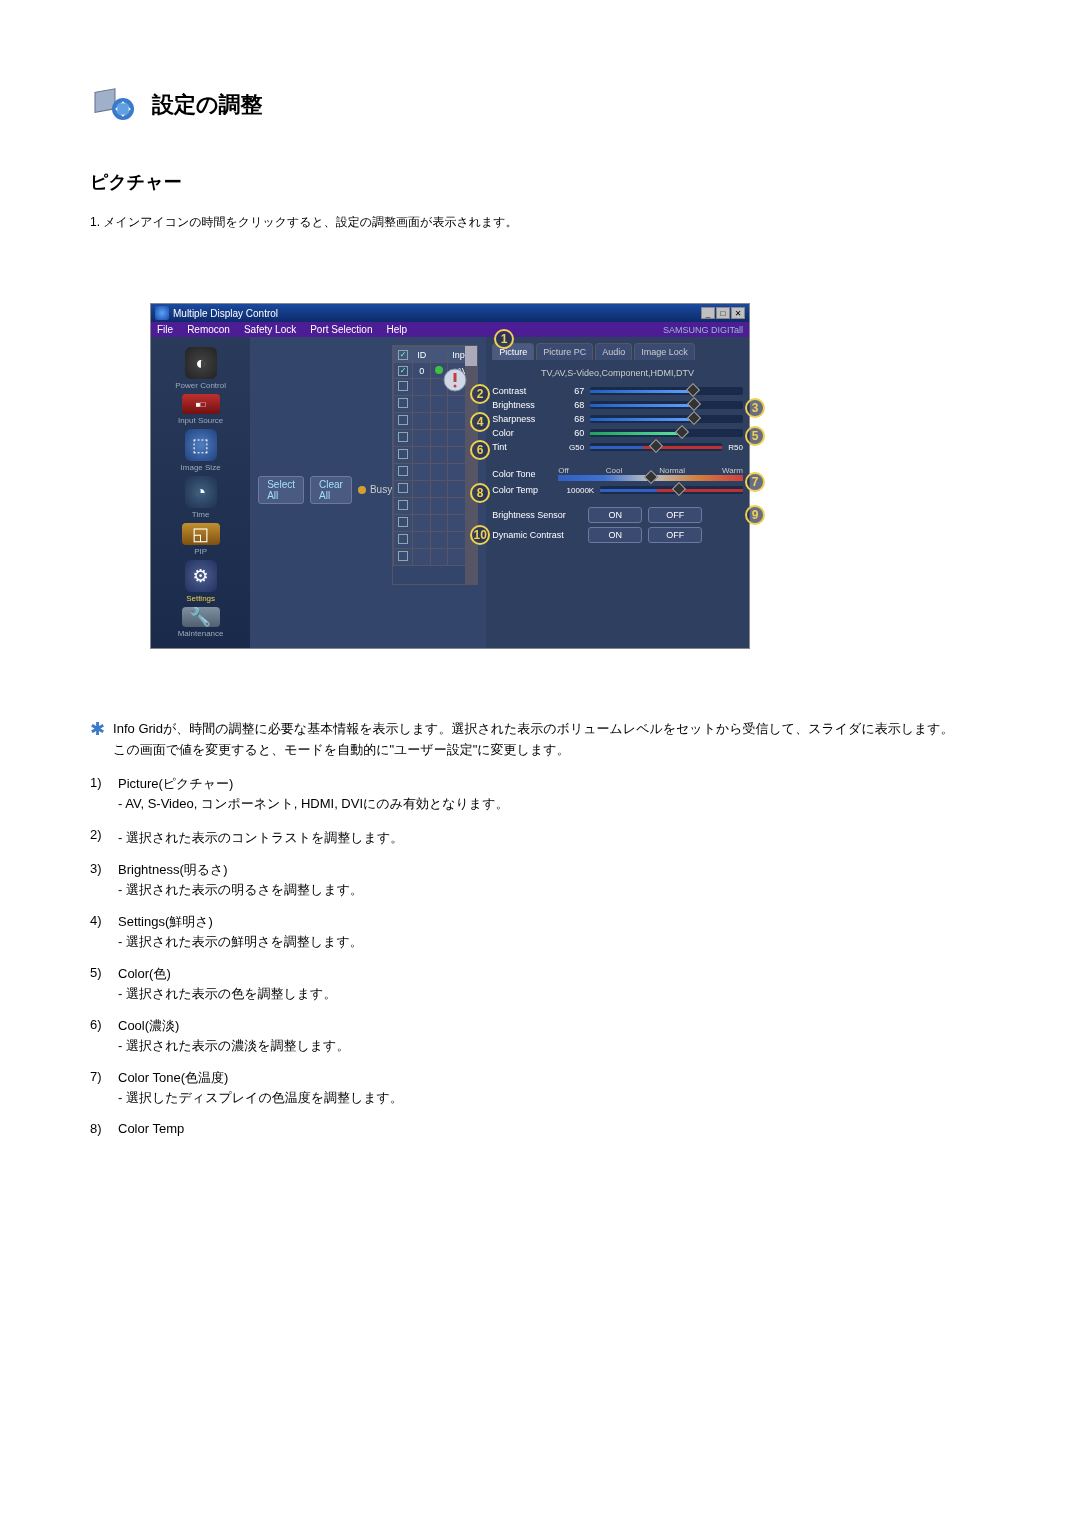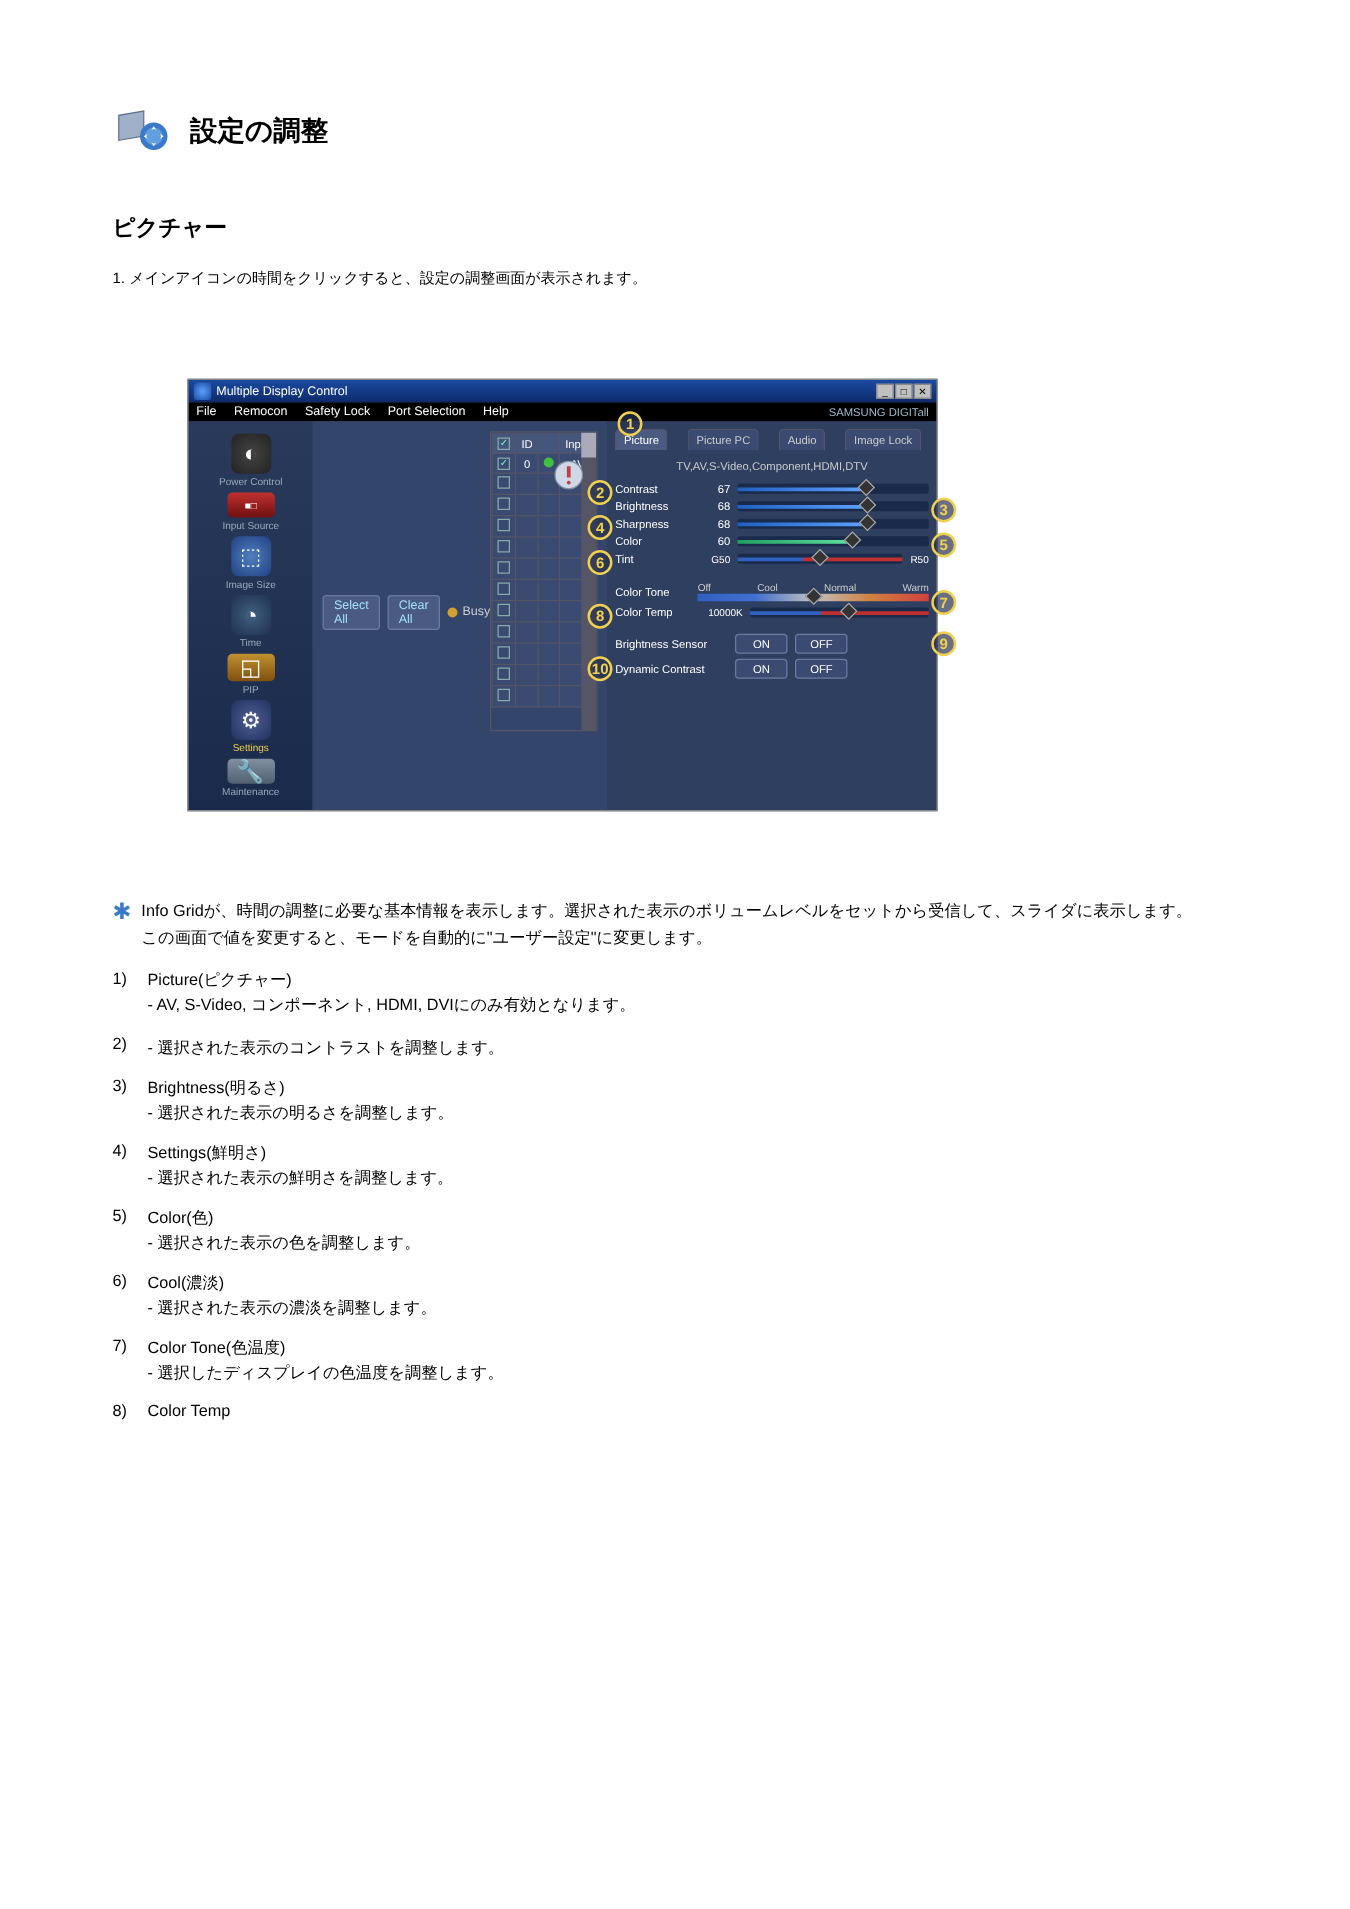--- a/index.html
+++ b/index.html
@@ -57,7 +57,7 @@
     font-family: Arial, sans-serif;
   }
   .menubar {
-    background: #000000;
+    background: #4c1d95;
     padding: 2px 6px;
     display: flex; gap: 14px; align-items: center;
     font-size: 10px;

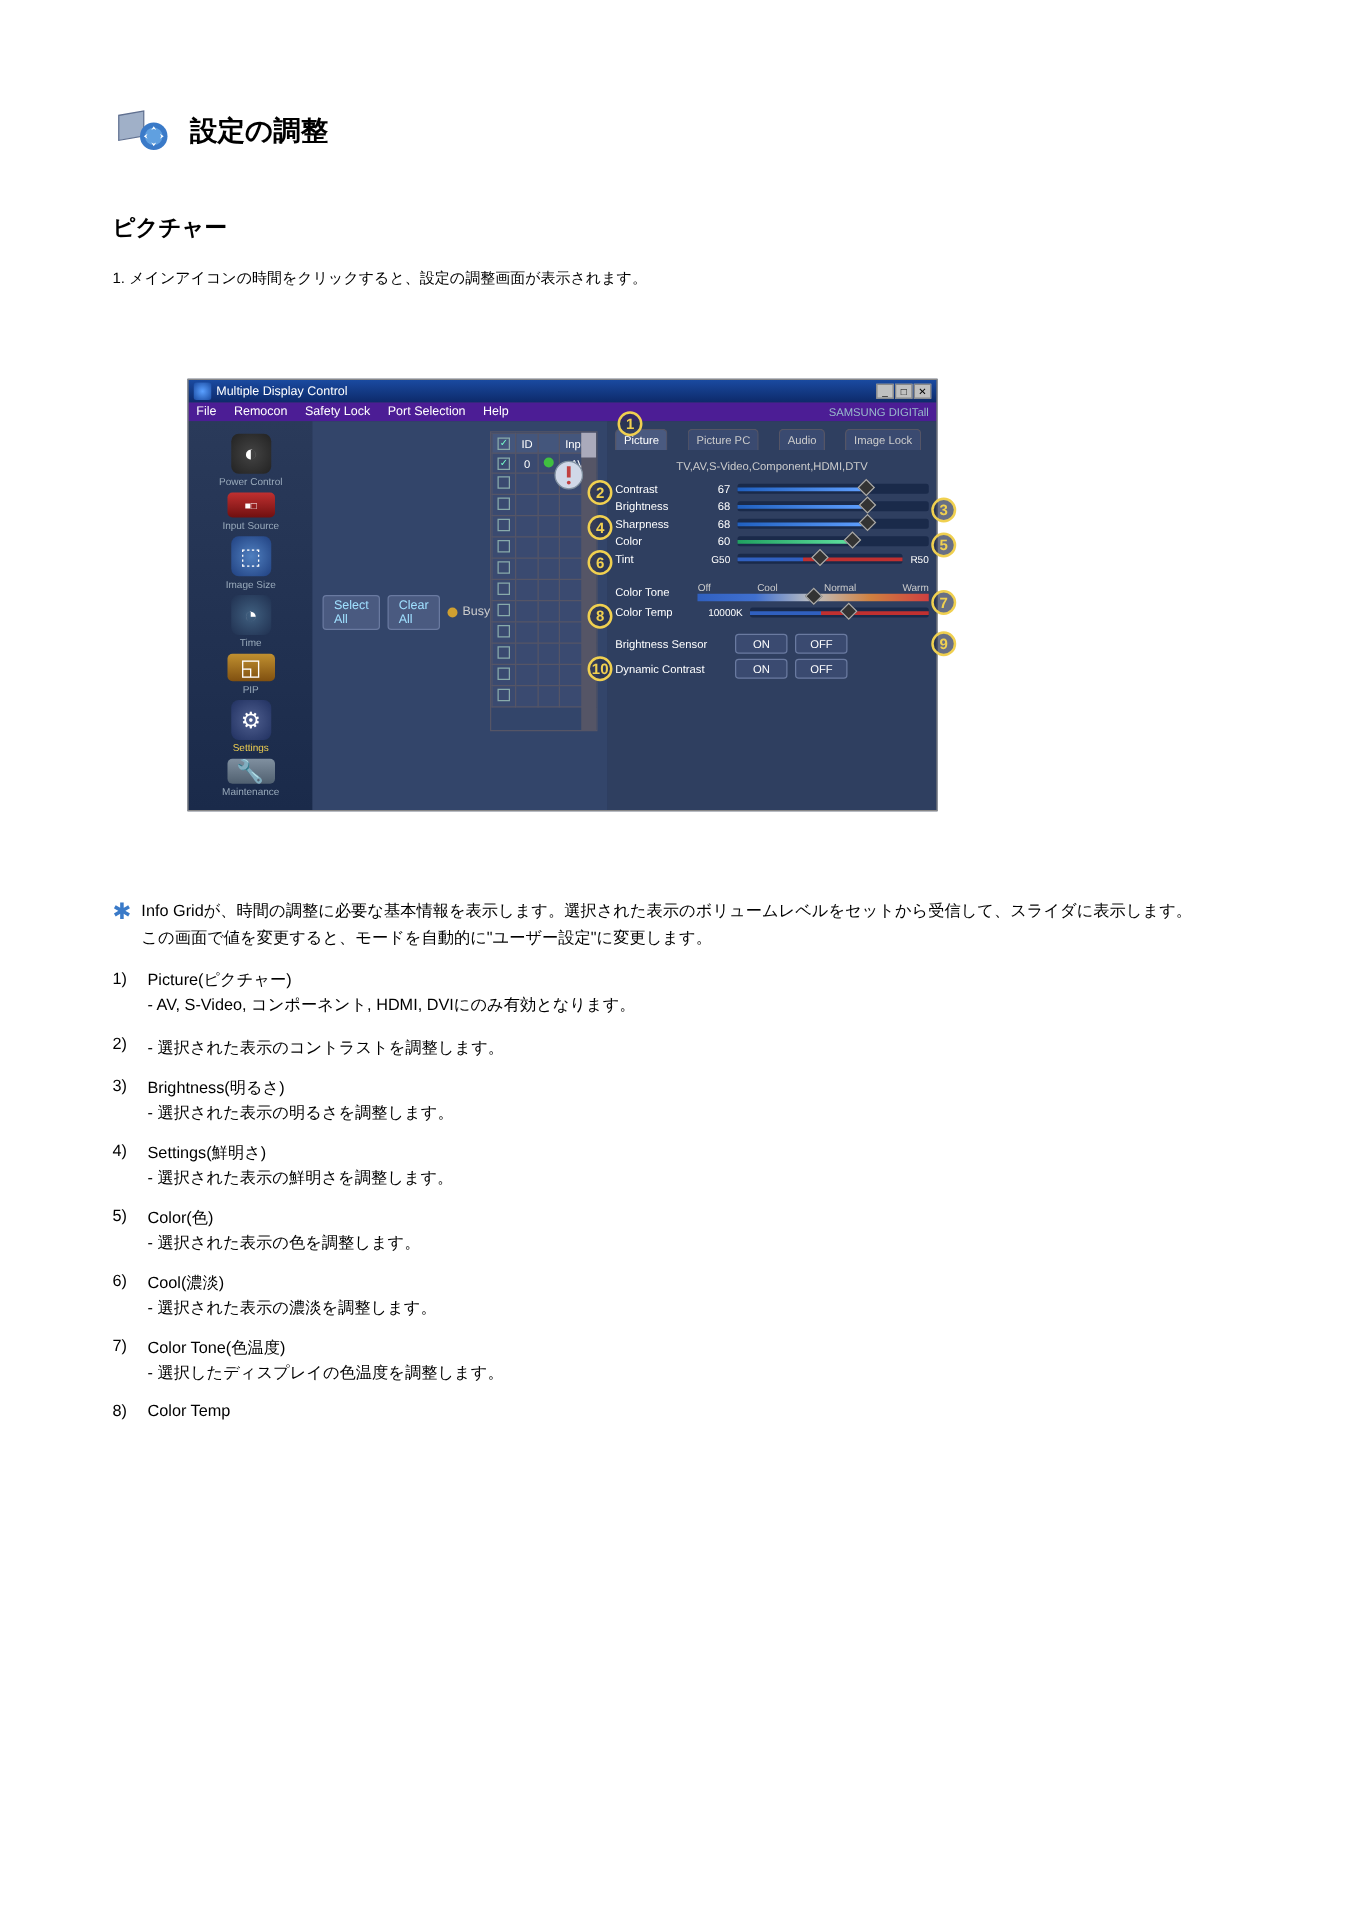--- a/index.html
+++ b/index.html
@@ -151,7 +151,7 @@
     display:flex; flex-direction:column; gap:4px;
     position: relative;
   }
-  .tabs { display:flex; gap:16px; }
+  .tabs { display:flex; gap:2px; }
   .tab {
     background:#3a4a70; color:#ccc; font-size:9px; padding:3px 6px;
     border:1px solid #556; border-bottom:none;

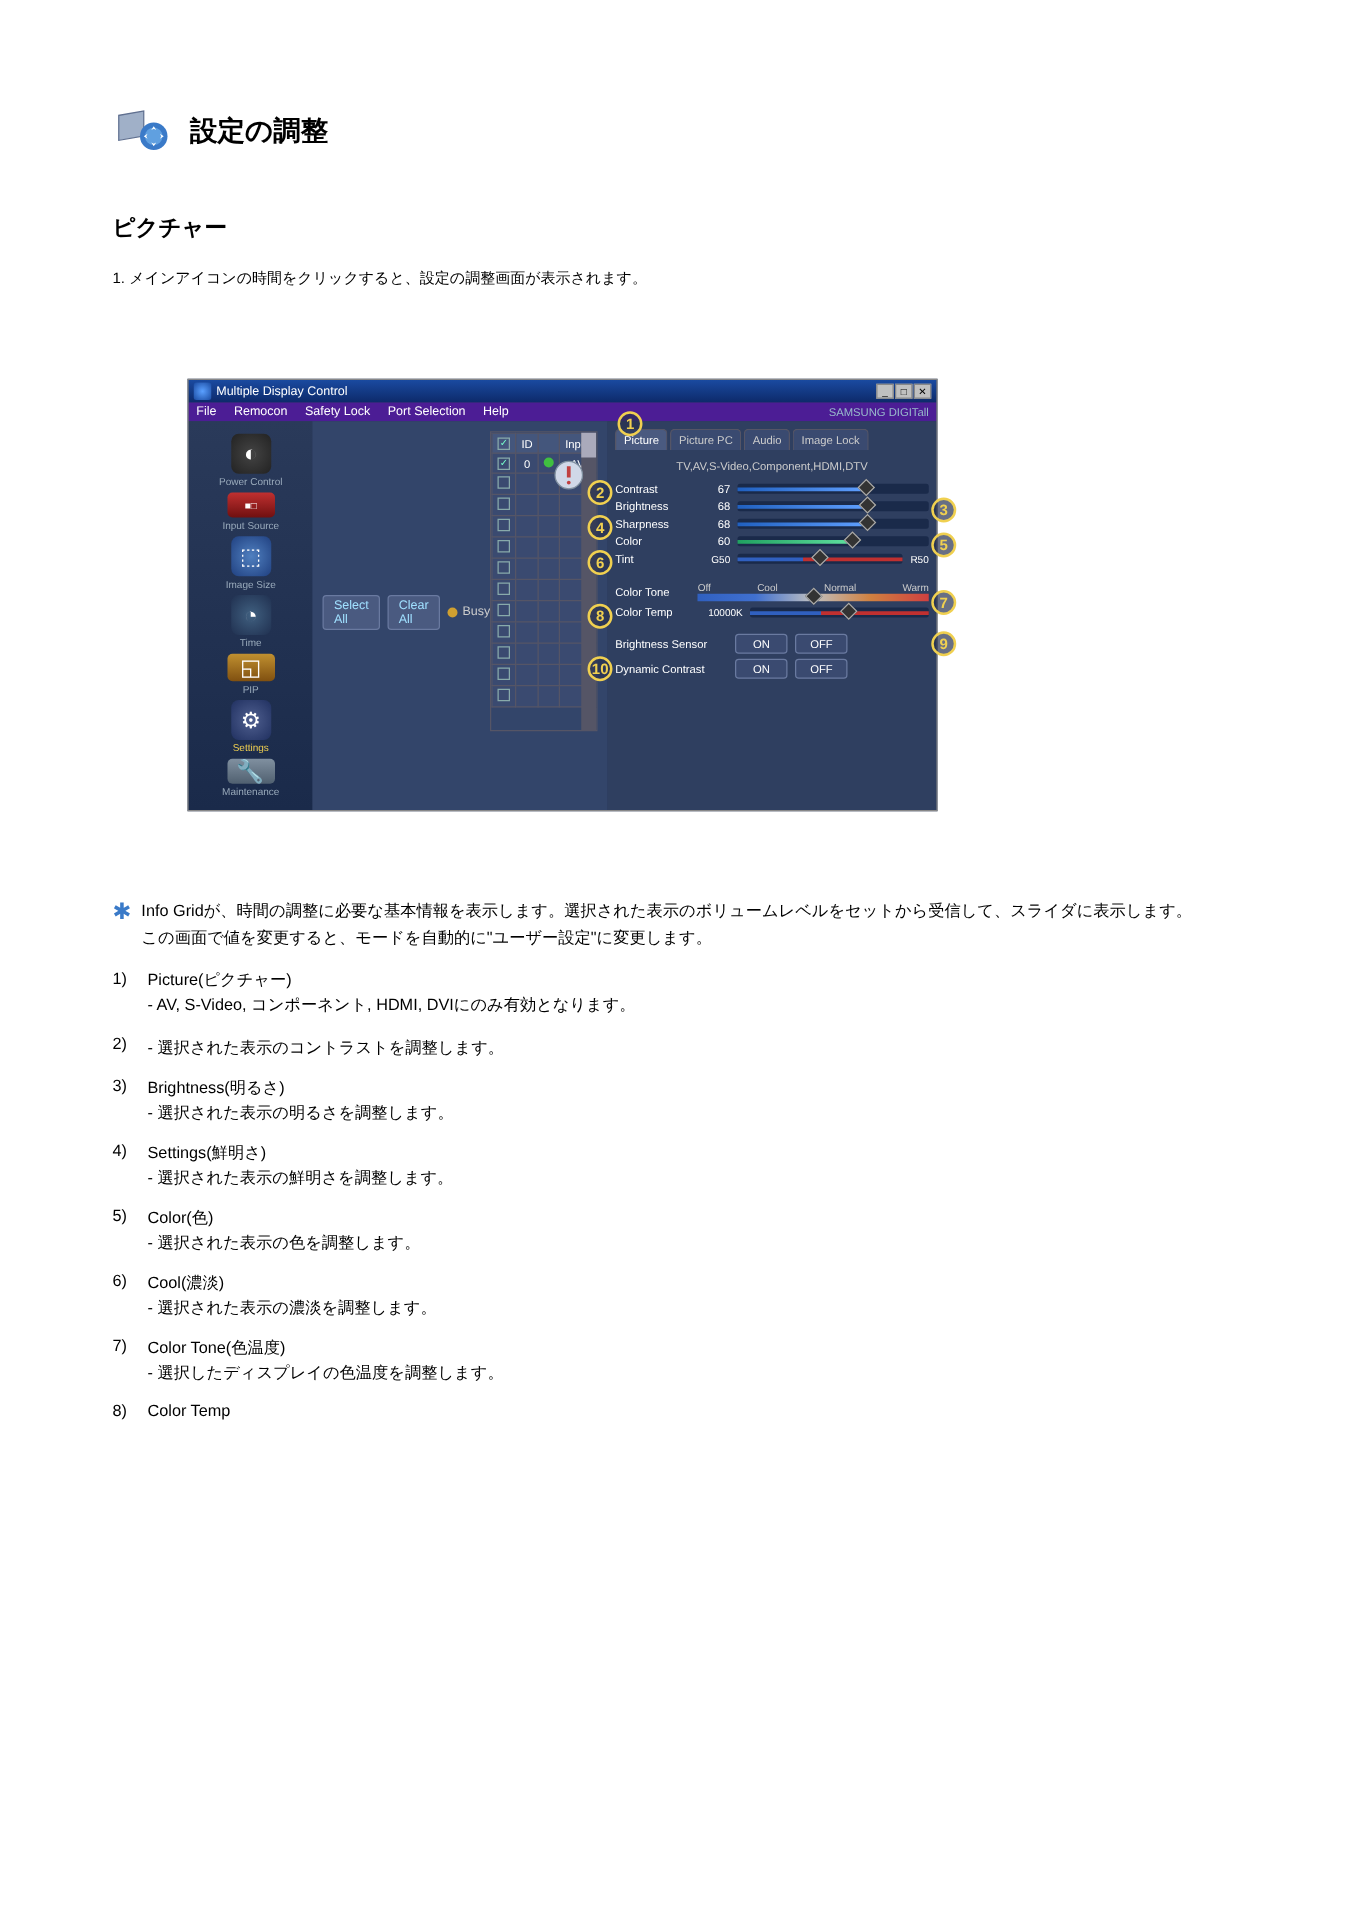--- a/index.html
+++ b/index.html
@@ -183,7 +183,7 @@
   
   .toggle-row { display:flex; align-items:center; gap:6px; font-size:9px; }
   .toggle-btn {
-    width:42px; text-align:center; padding:2px 0;
+    width:54px; text-align:center; padding:2px 0;
     background:#3a4a70; border:1px solid #6a7aa0; font-size:9px; color:#fff;
     border-radius:3px;
   }

